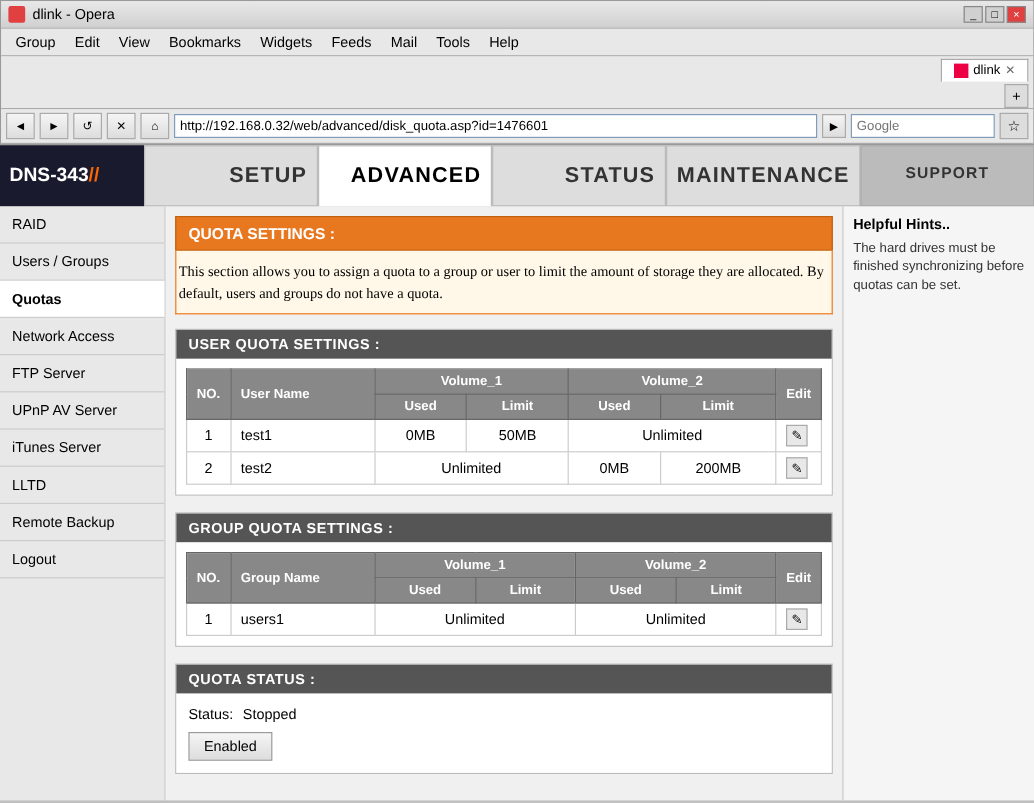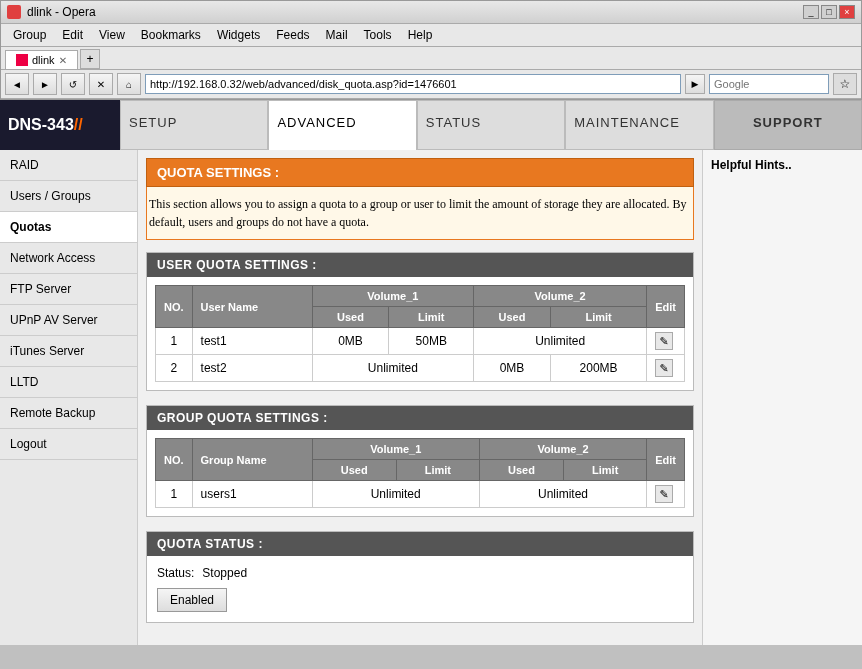--- a/index.html
+++ b/index.html
@@ -18,7 +18,7 @@
     .address-input { flex: 1; height: 20px; border: 1px solid #7f9db9; padding: 2px 4px; font-size: 11px; background: white; }
     .go-btn { width: 20px; height: 20px; background: linear-gradient(to bottom, #f5f5f5, #ddd); border: 1px solid #aaa; cursor: pointer; font-size: 9px; }
     .search-input { width: 120px; height: 20px; border: 1px solid #7f9db9; padding: 2px 4px; font-size: 11px; }
-    .tab-bar { display: flex; padding: 2px 4px 0; background: #e8e8e8; border-bottom: 1px solid #aaa; gap: 2px; align-items: flex-end; }
+    .tab-bar { display: flex; padding: 2px 4px 0; background: #e8e8e8; border-bottom: 1px solid #aaa; gap: 2px; align-items: flex-end; flex-direction: column; }
     .browser-tab { padding: 3px 10px; background: linear-gradient(to bottom, #f5f5f5, #e0e0e0); border: 1px solid #aaa; border-bottom: none; font-size: 11px; cursor: pointer; display: flex; align-items: center; gap: 4px; }
     .browser-tab.active { background: white; }
     .tab-close { font-size: 10px; color: #666; }

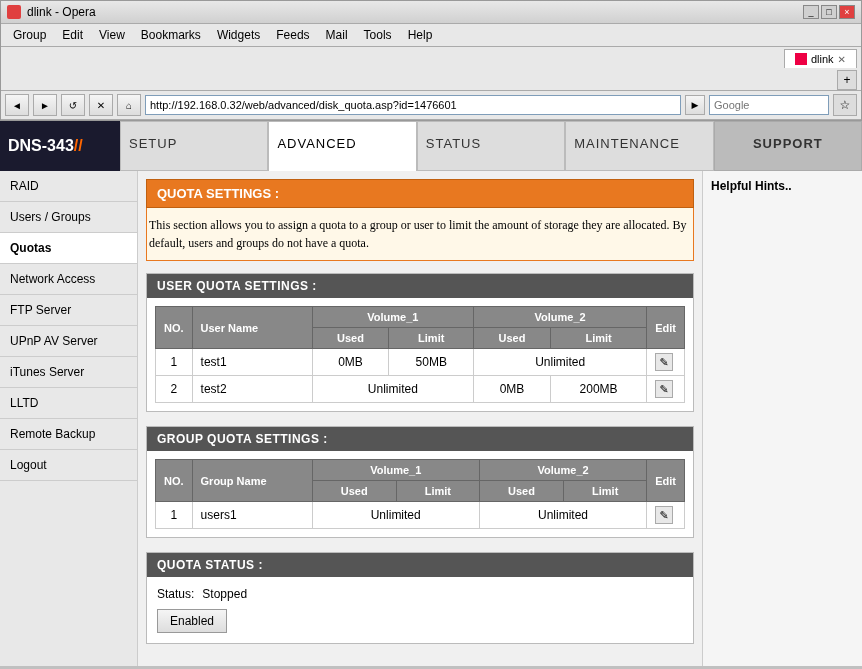--- a/index.html
+++ b/index.html
@@ -29,7 +29,7 @@
     .header { display: flex; background: #ddd; }
     .logo-area { width: 120px; background: #1a1a2e; display: flex; align-items: center; padding: 8px; color: white; font-size: 18px; font-weight: bold; min-height: 50px; }
     .nav-tabs { display: flex; flex: 1; }
-    .nav-tab { flex: 1; padding: 14px 8px; text-align: left; font-size: 13px; font-weight: normal; color: #333; background: #ddd; border: 1px solid #bbb; cursor: pointer; letter-spacing: 1px; }
+    .nav-tab { flex: 1; padding: 14px 8px; text-align: right; font-size: 18px; font-weight: bold; color: #333; background: #ddd; border: 1px solid #bbb; cursor: pointer; letter-spacing: 1px; }
     .nav-tab.active { background: white; color: #000; border-bottom: none; }
     .support-tab { flex: 1; padding: 14px 8px; text-align: center; font-size: 13px; font-weight: bold; color: #333; background: #bbb; border: 1px solid #aaa; cursor: pointer; letter-spacing: 1px; }
 

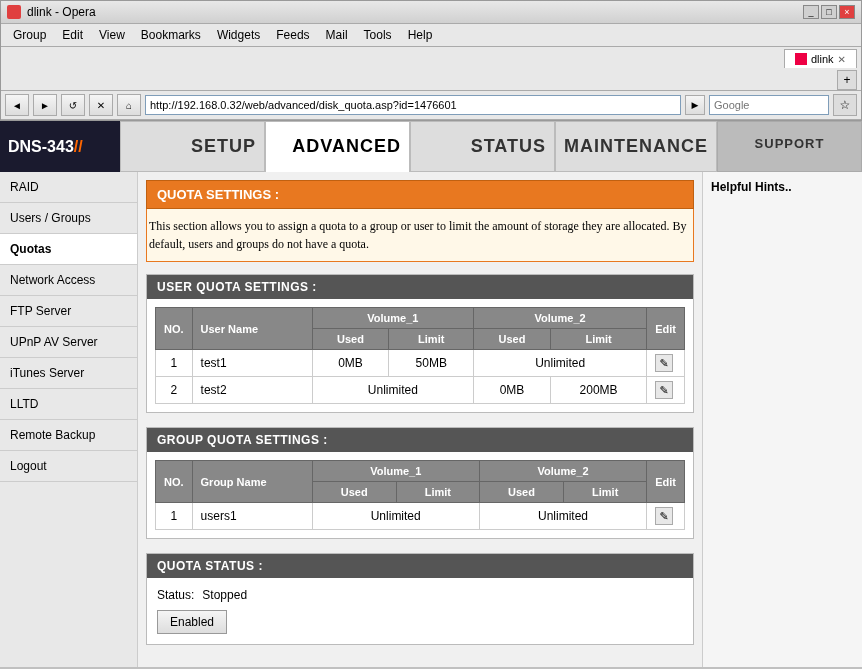--- a/index.html
+++ b/index.html
@@ -245,6 +245,7 @@
 
     <div class="hint-panel">
       <div class="hint-title">Helpful Hints..</div>
+      <div class="hint-text">The hard drives must be finished synchronizing before quotas can be set.</div>
     </div>
   </div>
 </div>

